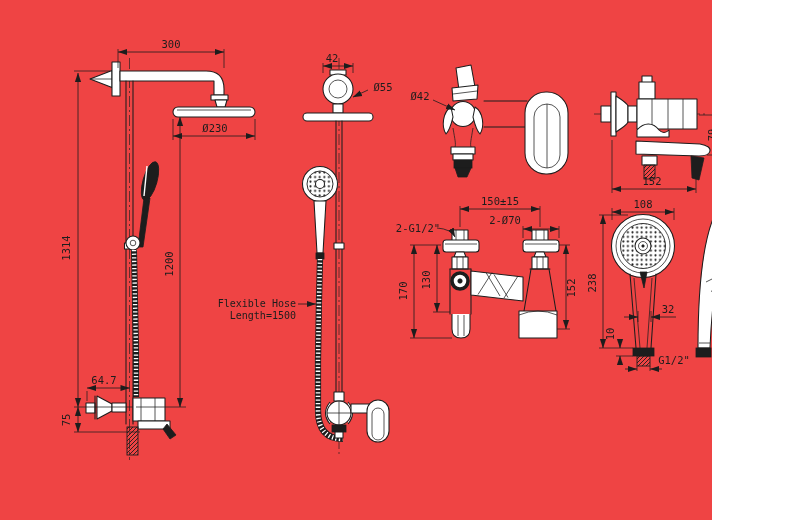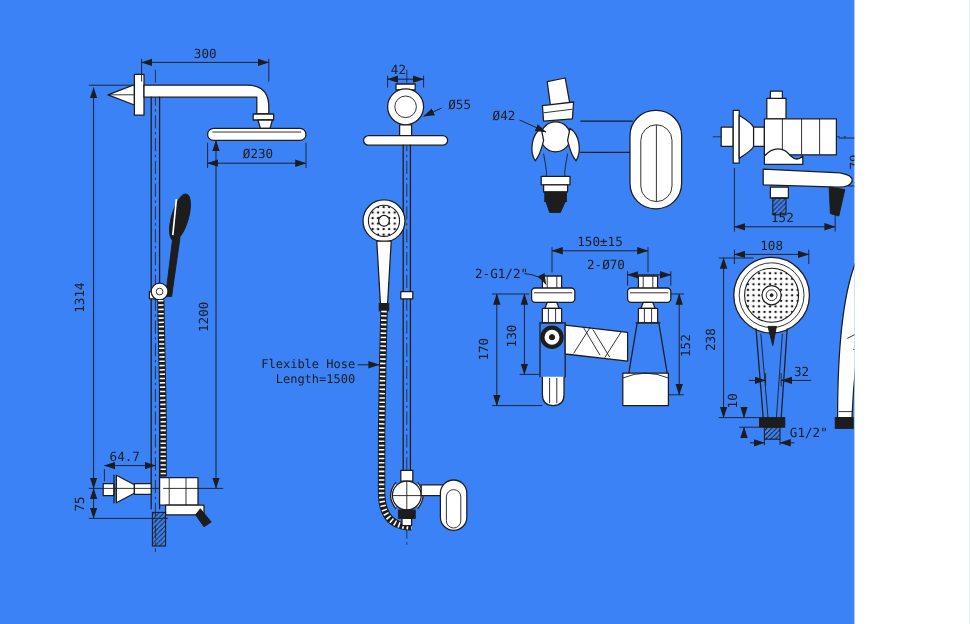--- a/index.html
+++ b/index.html
@@ -3,7 +3,7 @@
 <meta charset="utf-8">
 <style>
   html,body{margin:0;padding:0;background:#fff;}
-  .canvas{width:712px;height:520px;background:#3b82f6;position:relative;overflow:hidden;}
+  .canvas{width:712px;height:520px;background:#ef4444;position:relative;overflow:hidden;}
   svg{display:block;}
   .obj{fill:none;stroke:#1d1d1d;stroke-width:1.05;stroke-linejoin:round;stroke-linecap:round;}
   .objf{fill:#ffffff;stroke:#1d1d1d;stroke-width:1.05;stroke-linejoin:round;}

